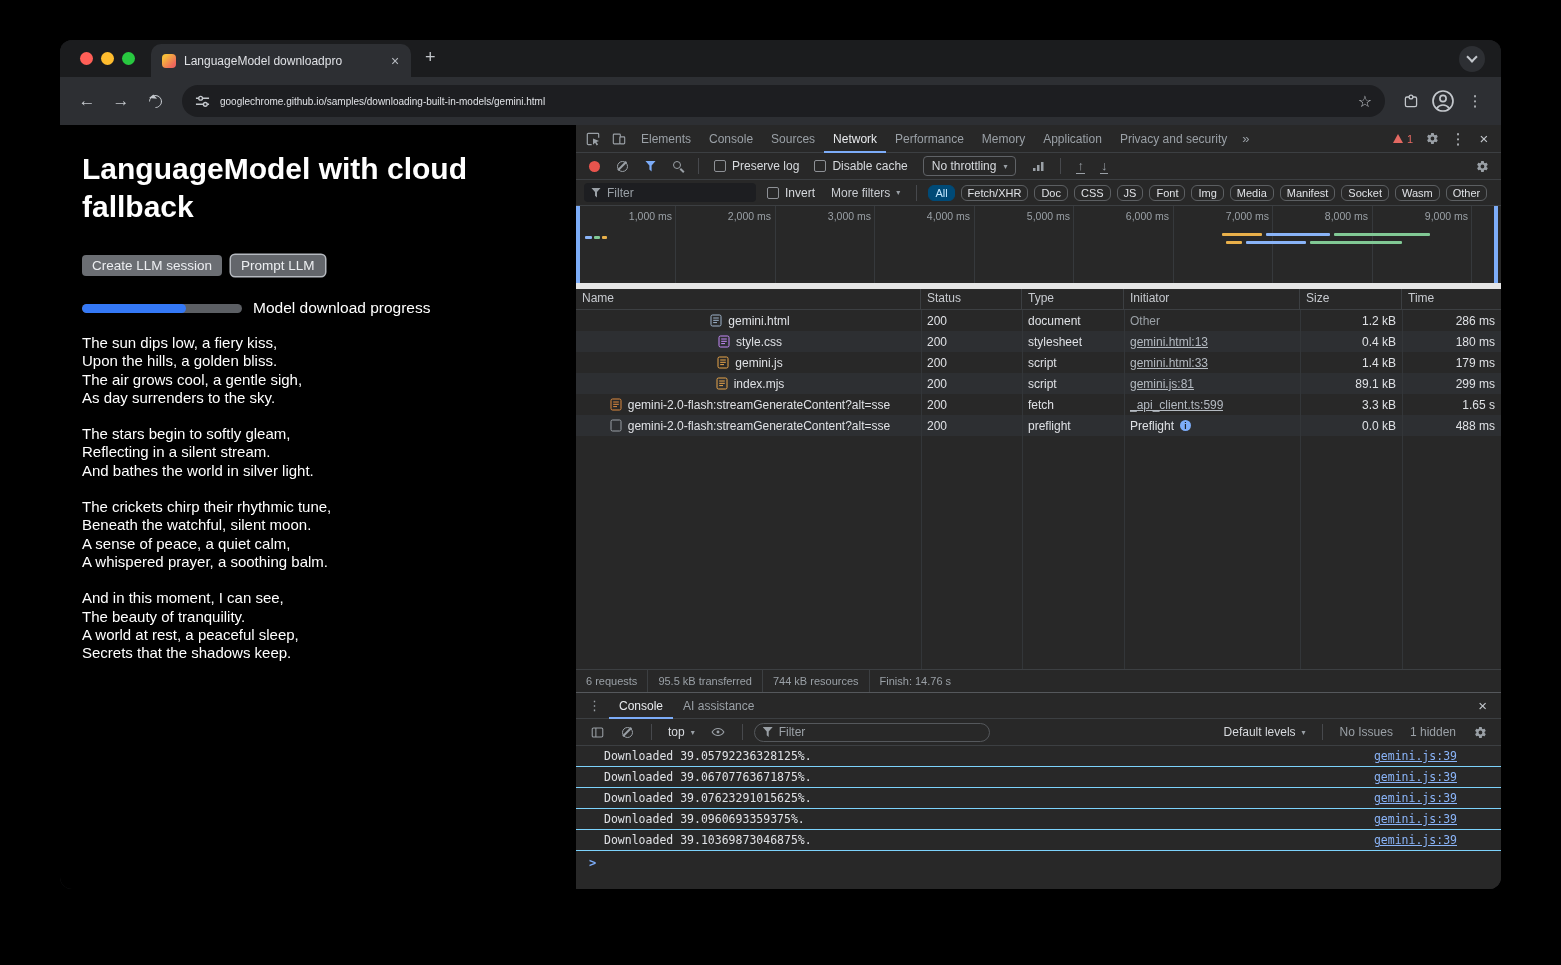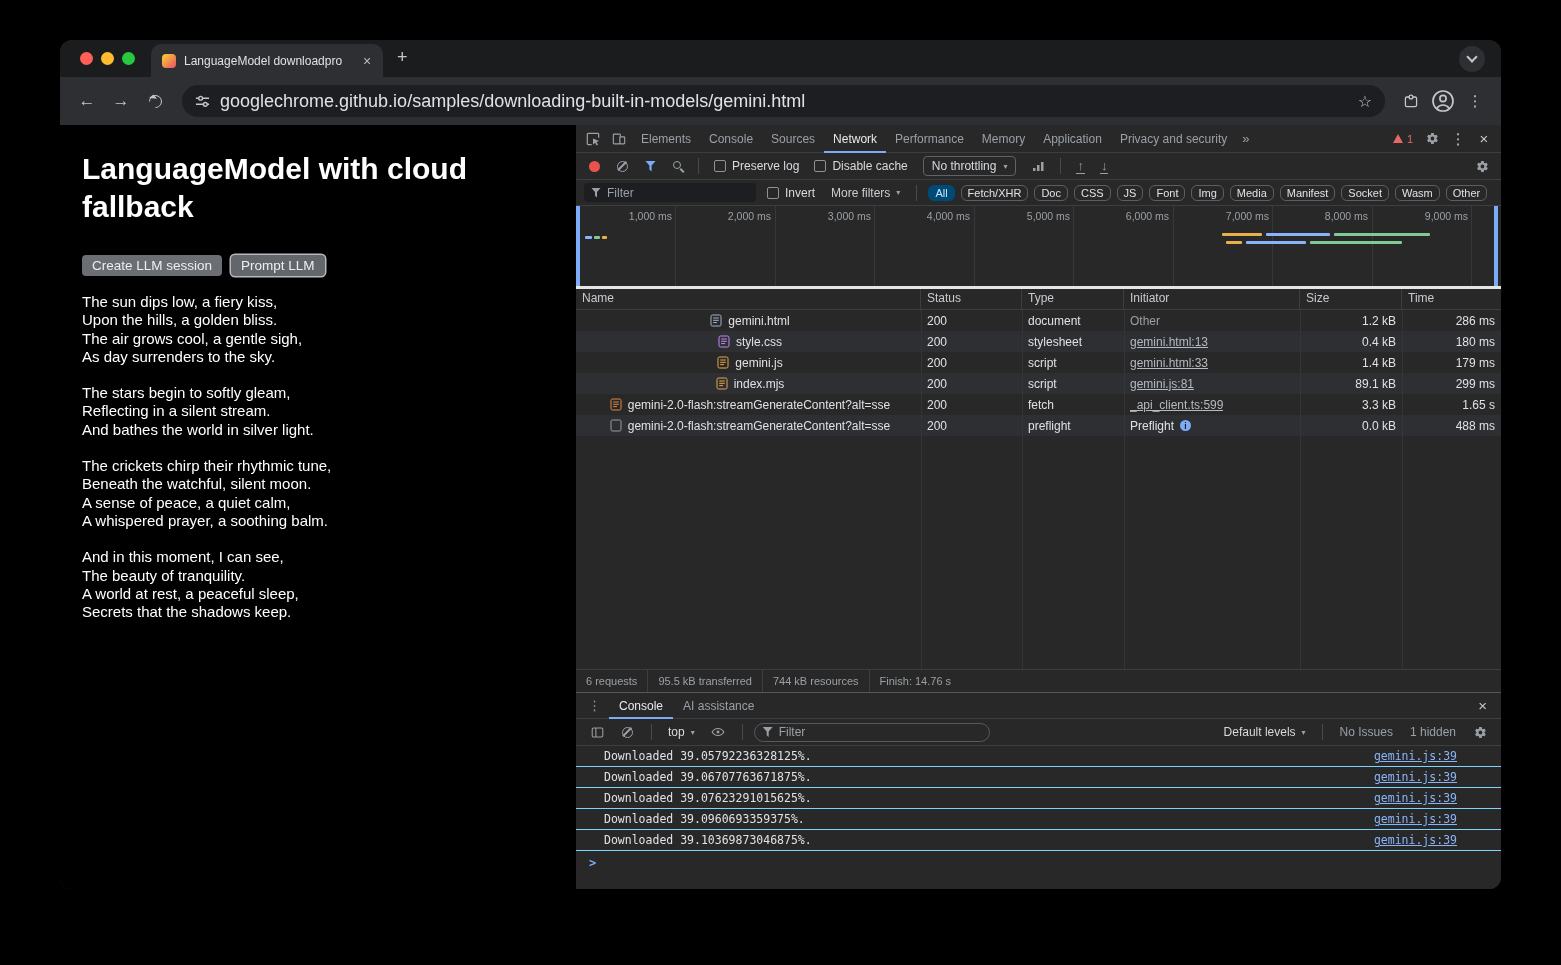--- a/index.html
+++ b/index.html
@@ -14,7 +14,7 @@
   .traffic { display:flex; gap:8px; align-items:center; align-self:center; padding:0 10px 0 20px; }
   .light { width:13px; height:13px; border-radius:50%; }
   .light.red{background:#ff5f57}.light.yellow{background:#febc2e}.light.green{background:#28c840}
-  .tab { width:232px; height:33px; background:#2d2f33; border-radius:10px 10px 0 0;
+  .tab { width:260px; height:33px; background:#2d2f33; border-radius:10px 10px 0 0;
          display:flex; align-items:center; gap:8px; padding:0 8px 0 11px; margin-left:6px; }
   .favicon { width:14px; height:14px; border-radius:4px; flex:none;
              background:linear-gradient(135deg,#f6bd3a 20%,#ee675c 80%); }

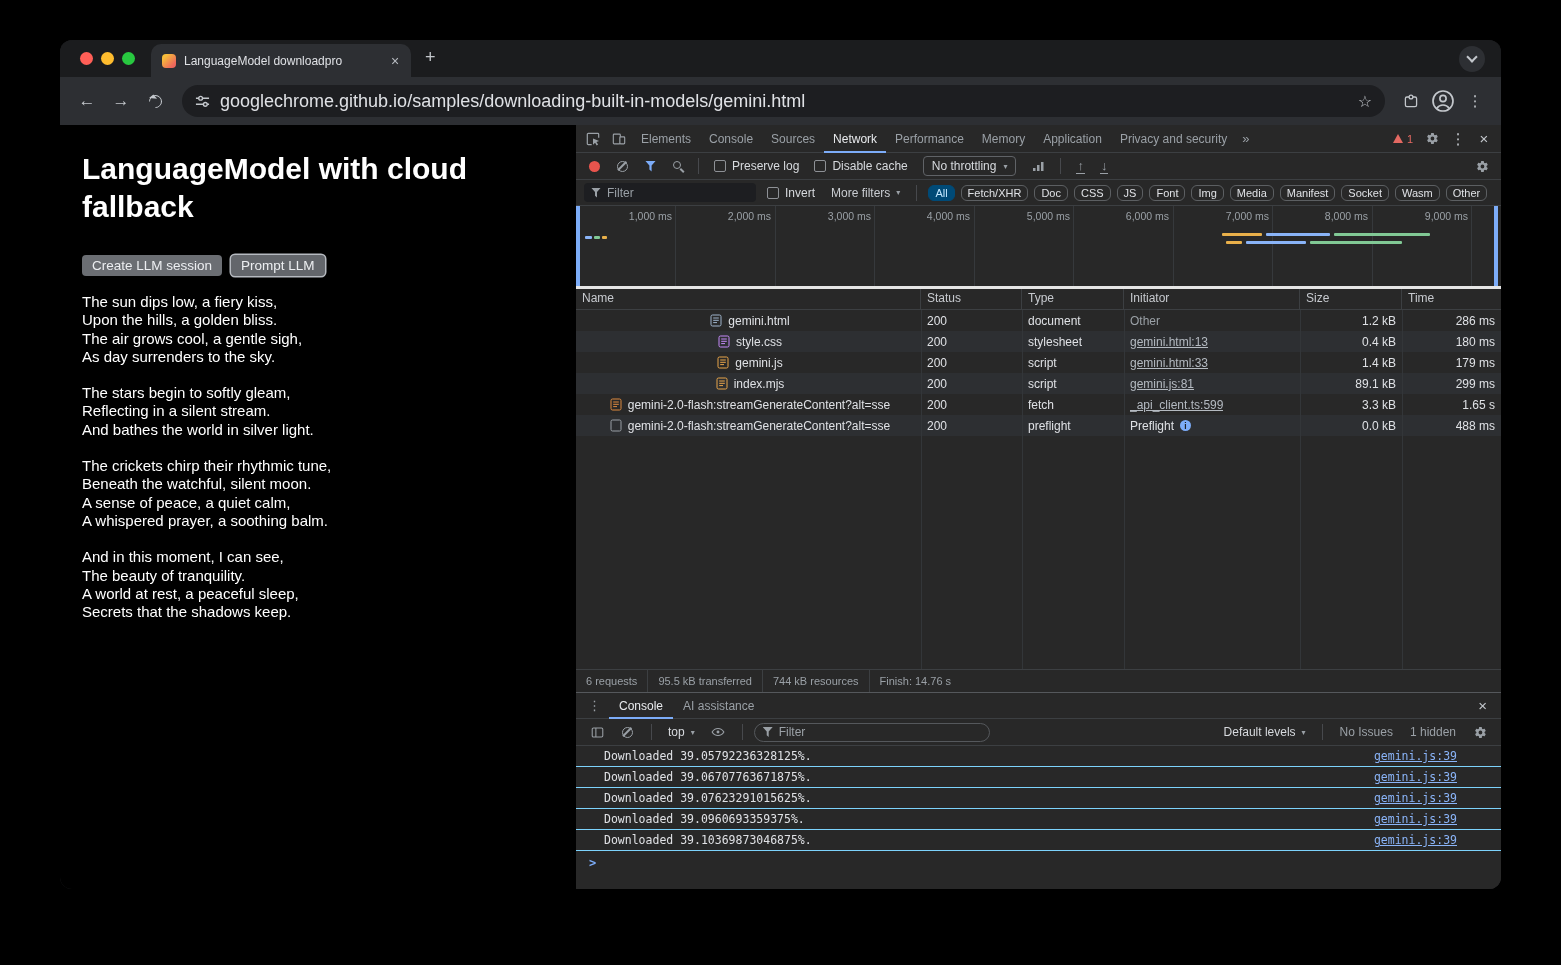--- a/index.html
+++ b/index.html
@@ -35,7 +35,7 @@
                border:4px solid transparent; border-left-color:#c3c7cc; transform:rotate(-40deg); }
   .omnibox { flex:1; height:32px; margin:0 8px; background:#1d1e21; border-radius:16px;
              display:flex; align-items:center; padding:0 13px; gap:10px; cursor:text; }
-  .url { flex:1; font-size:18px; color:#dfe1e5; white-space:nowrap; overflow:hidden; }
+  .url { flex:1; font-size:10px; color:#dfe1e5; white-space:nowrap; overflow:hidden; }
   .star { color:#c3c7cc; font-size:16px; cursor:pointer; }
   .toolicon { width:28px; height:28px; display:flex; align-items:center; justify-content:center; cursor:pointer; }
   .menu-dots { color:#c3c7cc; font-size:15px; }

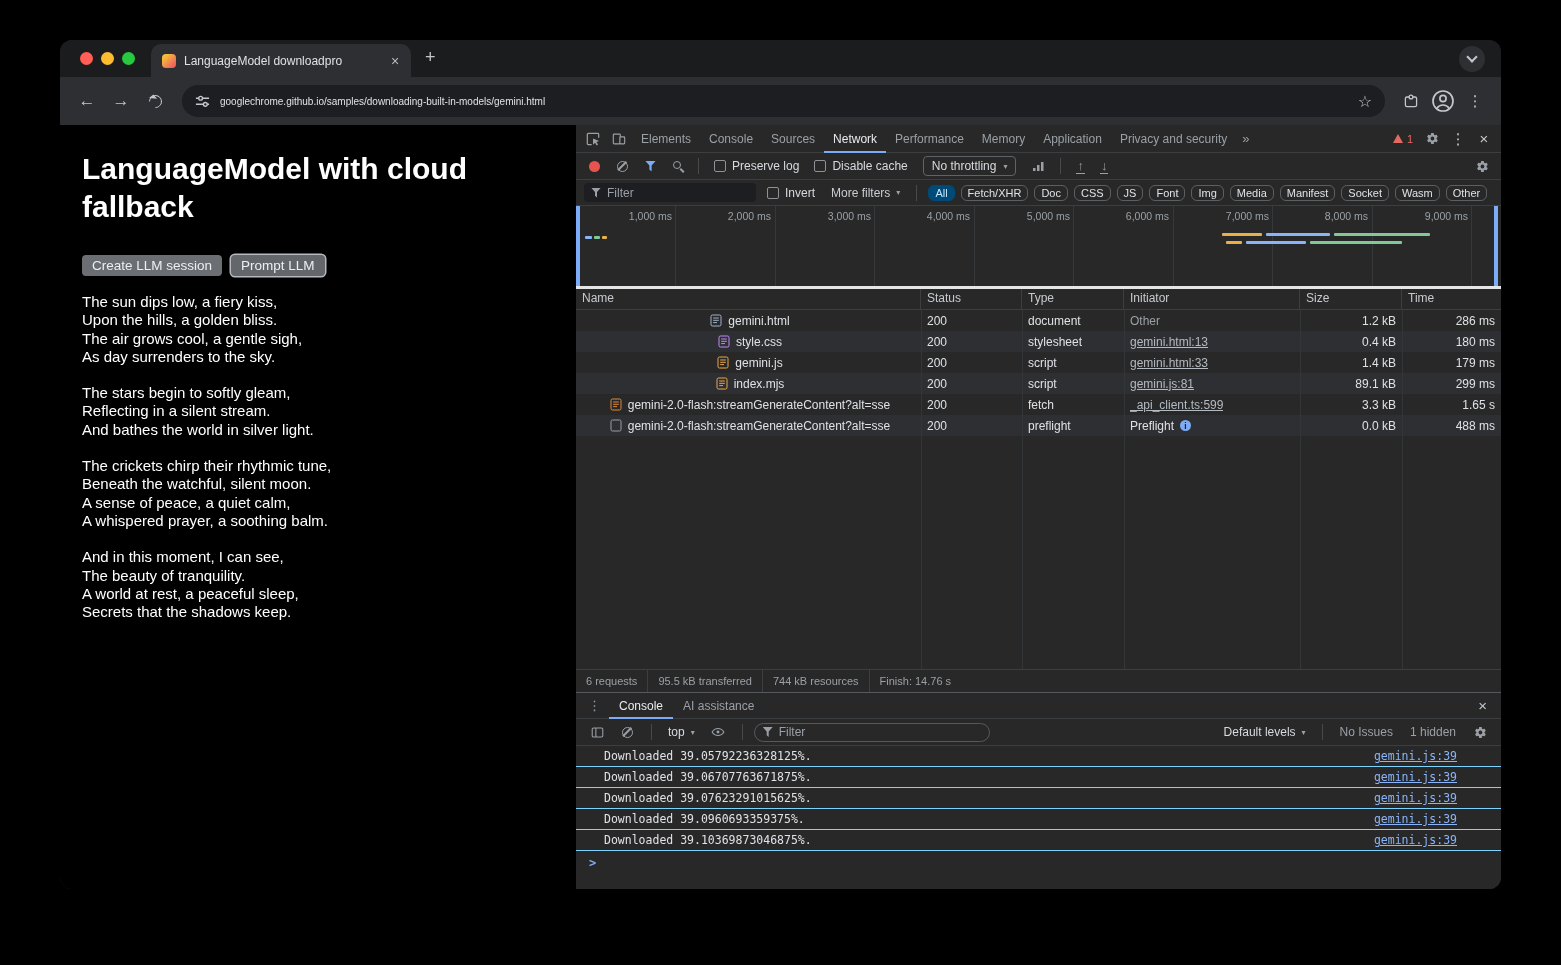--- a/index.html
+++ b/index.html
@@ -113,7 +113,7 @@
   .chip.active { background:#004a77; border-color:#004a77; color:#c2e7ff; }
 
   
-  .nw-overview { height:83px; position:relative; border-bottom:3px solid #e5e5e5; flex:none; overflow:hidden; }
+  .nw-overview { height:83px; position:relative; border-bottom:6px solid #e5e5e5; flex:none; overflow:hidden; }
   .gridline { position:absolute; top:0; bottom:0; width:1px; background:#36393c; }
   .ticklabel { position:absolute; top:4px; width:66px; text-align:right; font-size:10.5px; color:#9aa0a6; }
   .ov-bar { position:absolute; height:3px; border-radius:1px; }

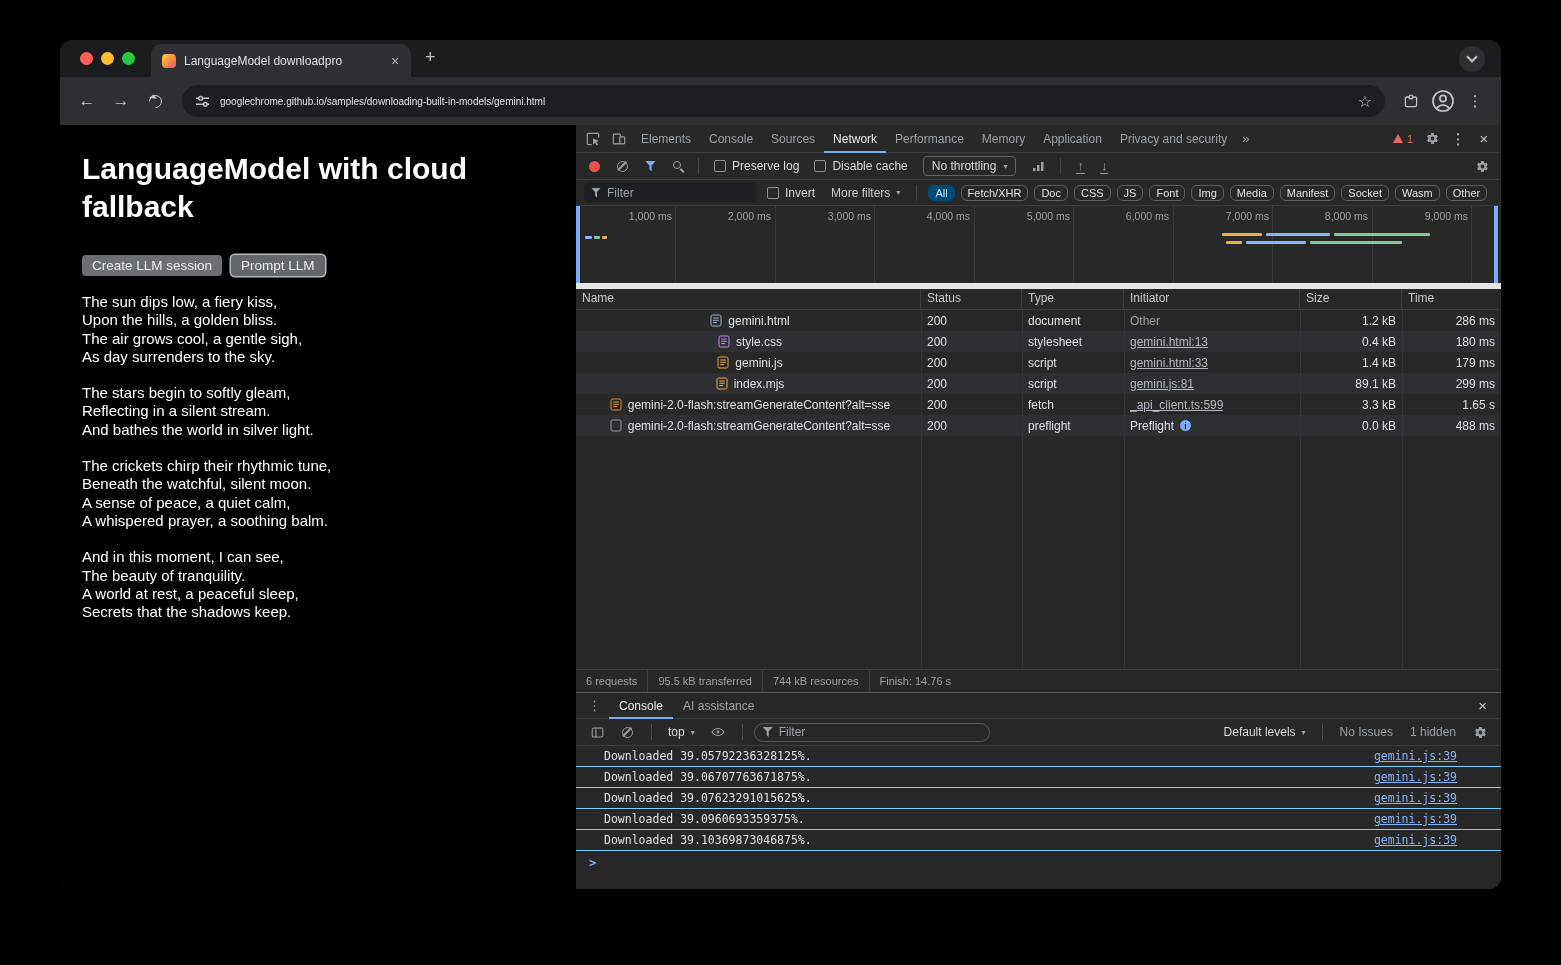--- a/index.html
+++ b/index.html
@@ -236,6 +236,12 @@
       <div class="btnrow">
         <button class="llm">Create LLM session</button>
         <button class="llm focused">Prompt LLM</button>
+      </div>
+      <div class="progressrow">
+        <div class="progress">
+            <div class="fill" style="width: 65%;"></div>
+          </div>
+        <span class="progress-label">Model download progress</span>
       </div>
       <div class="poem">
         <div class="stanza">

